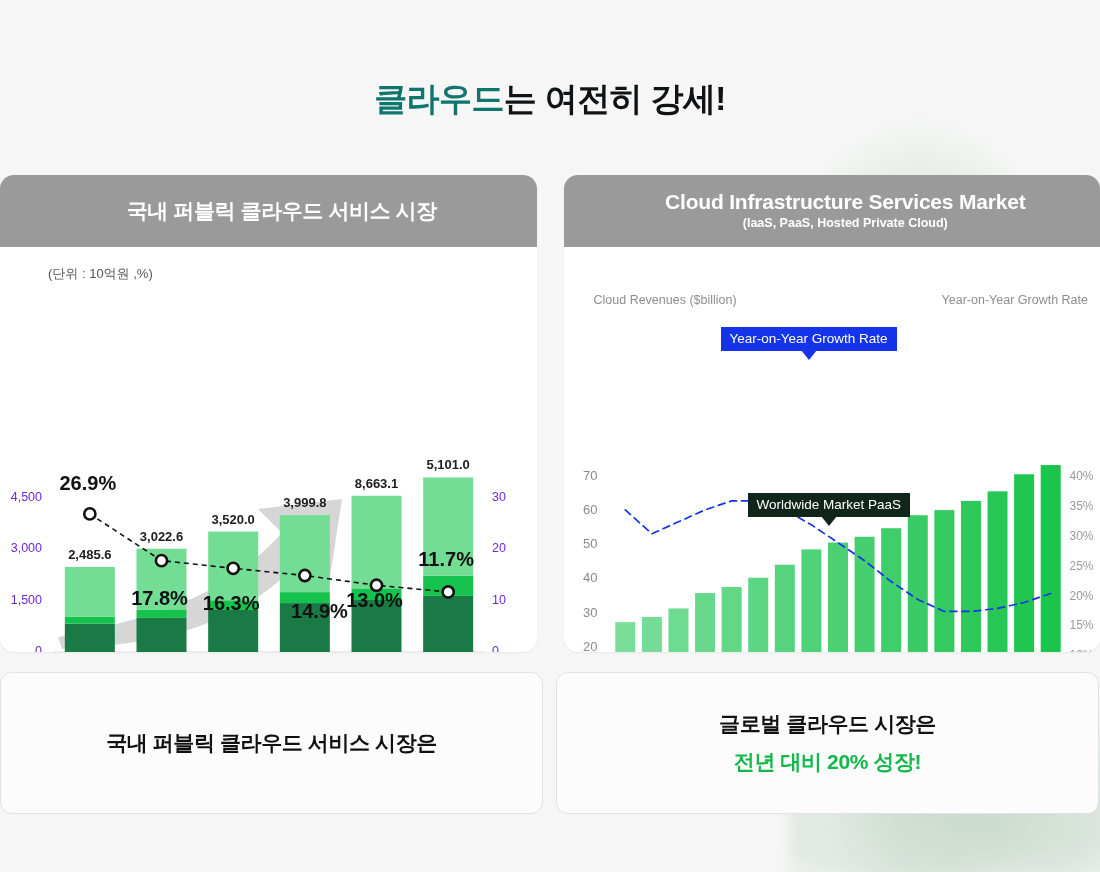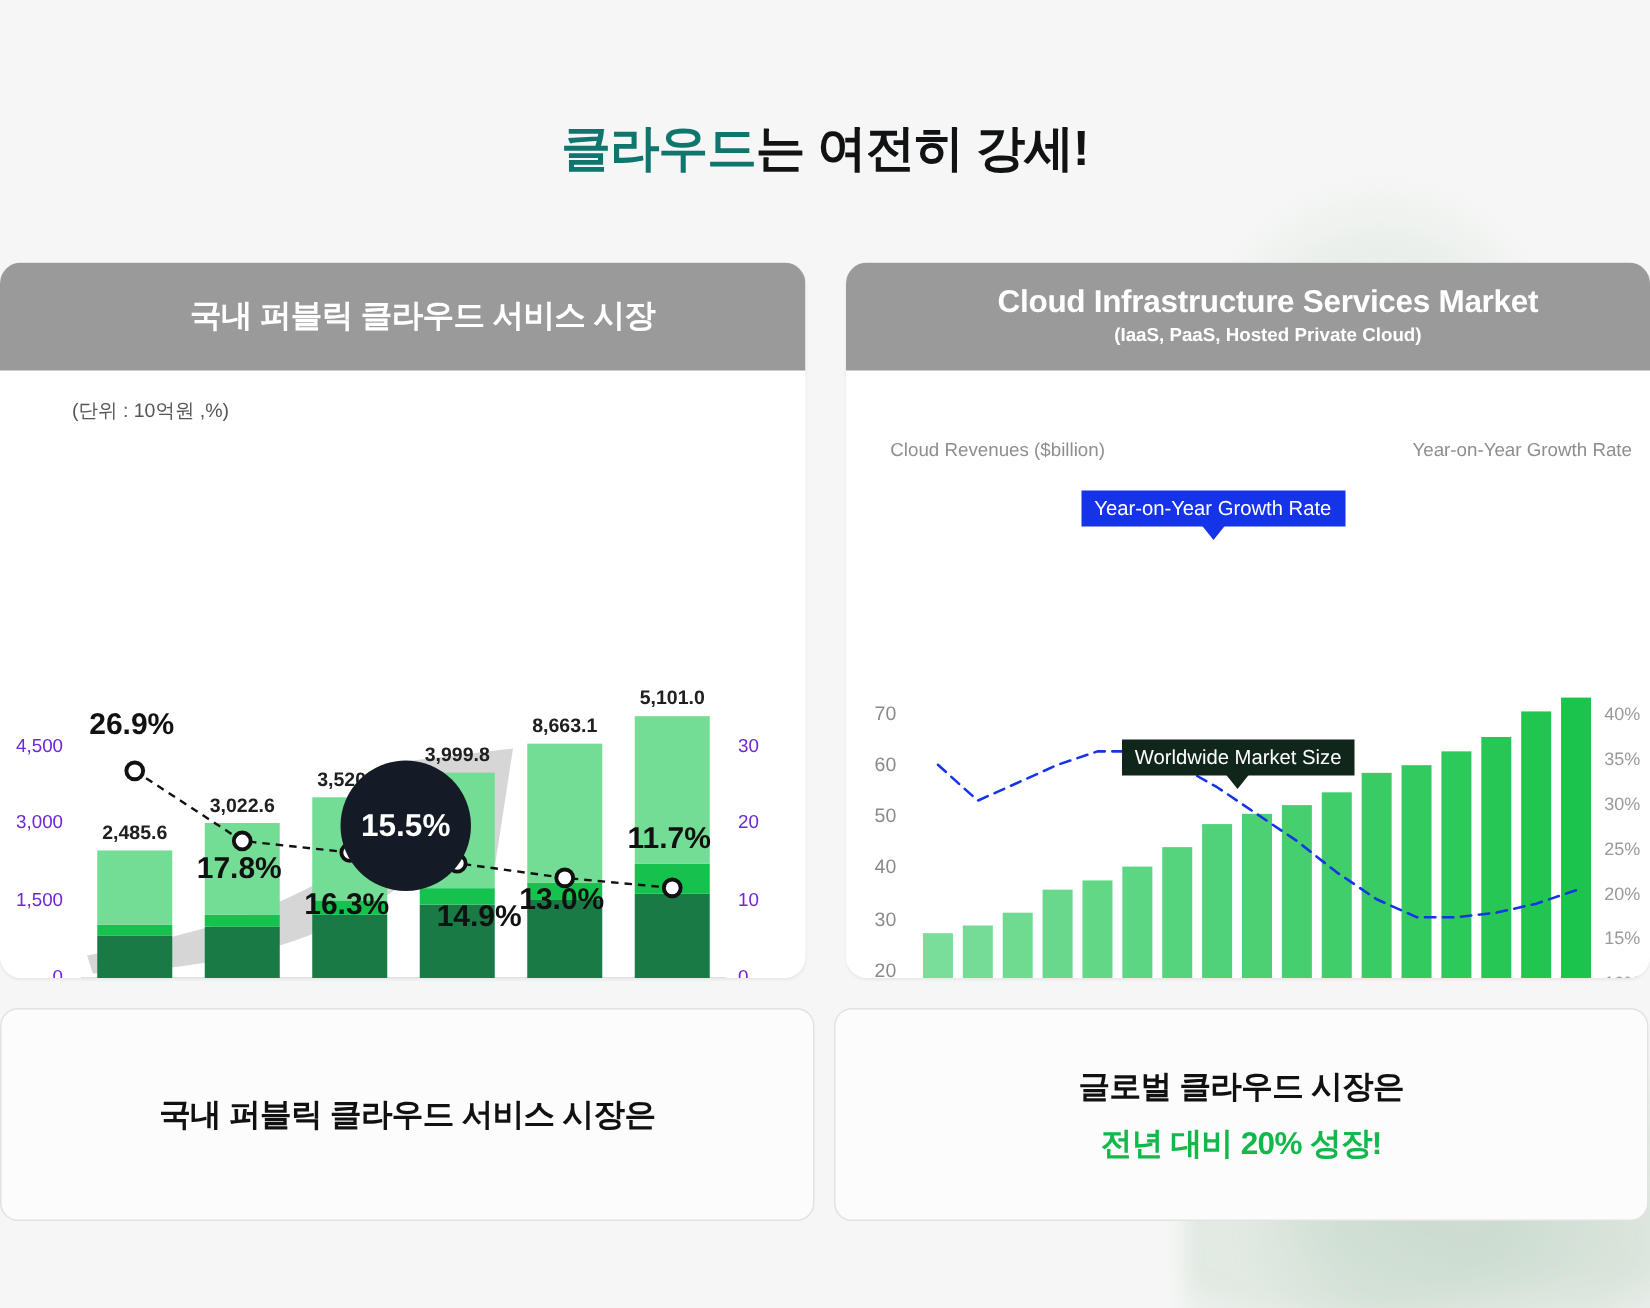--- a/index.html
+++ b/index.html
@@ -255,7 +255,7 @@
         <span class="tip"></span>
       </div>
       <div class="callout cal-dark" style="left:184px; top:318px;">
-        <span>Worldwide Market Size</span>
+        <span>Worldwide Market PaaS</span>
         <span class="tip"></span>
       </div>
 

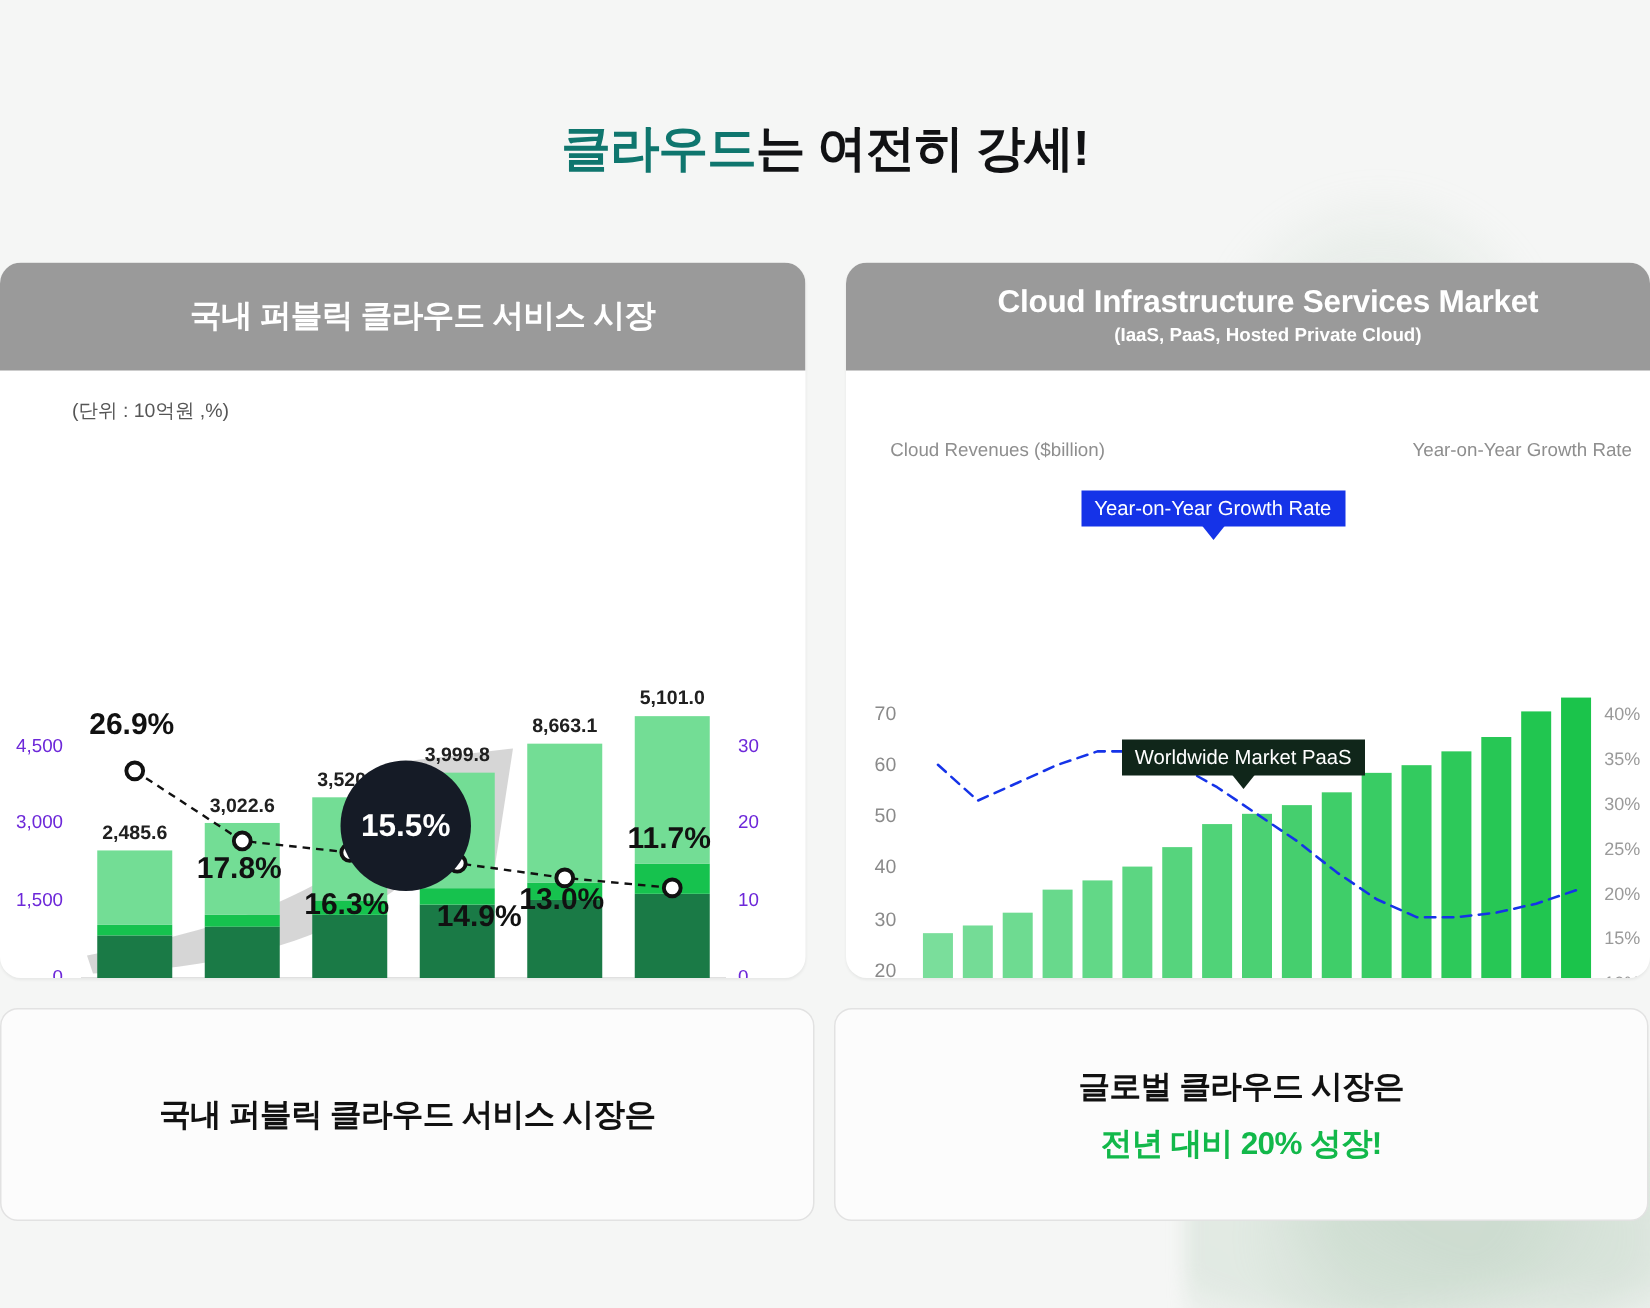--- a/index.html
+++ b/index.html
@@ -198,7 +198,6 @@
           </div>
       </div>
 
-      <div class="badge-circle">15.5%</div>
 
     </div>
 

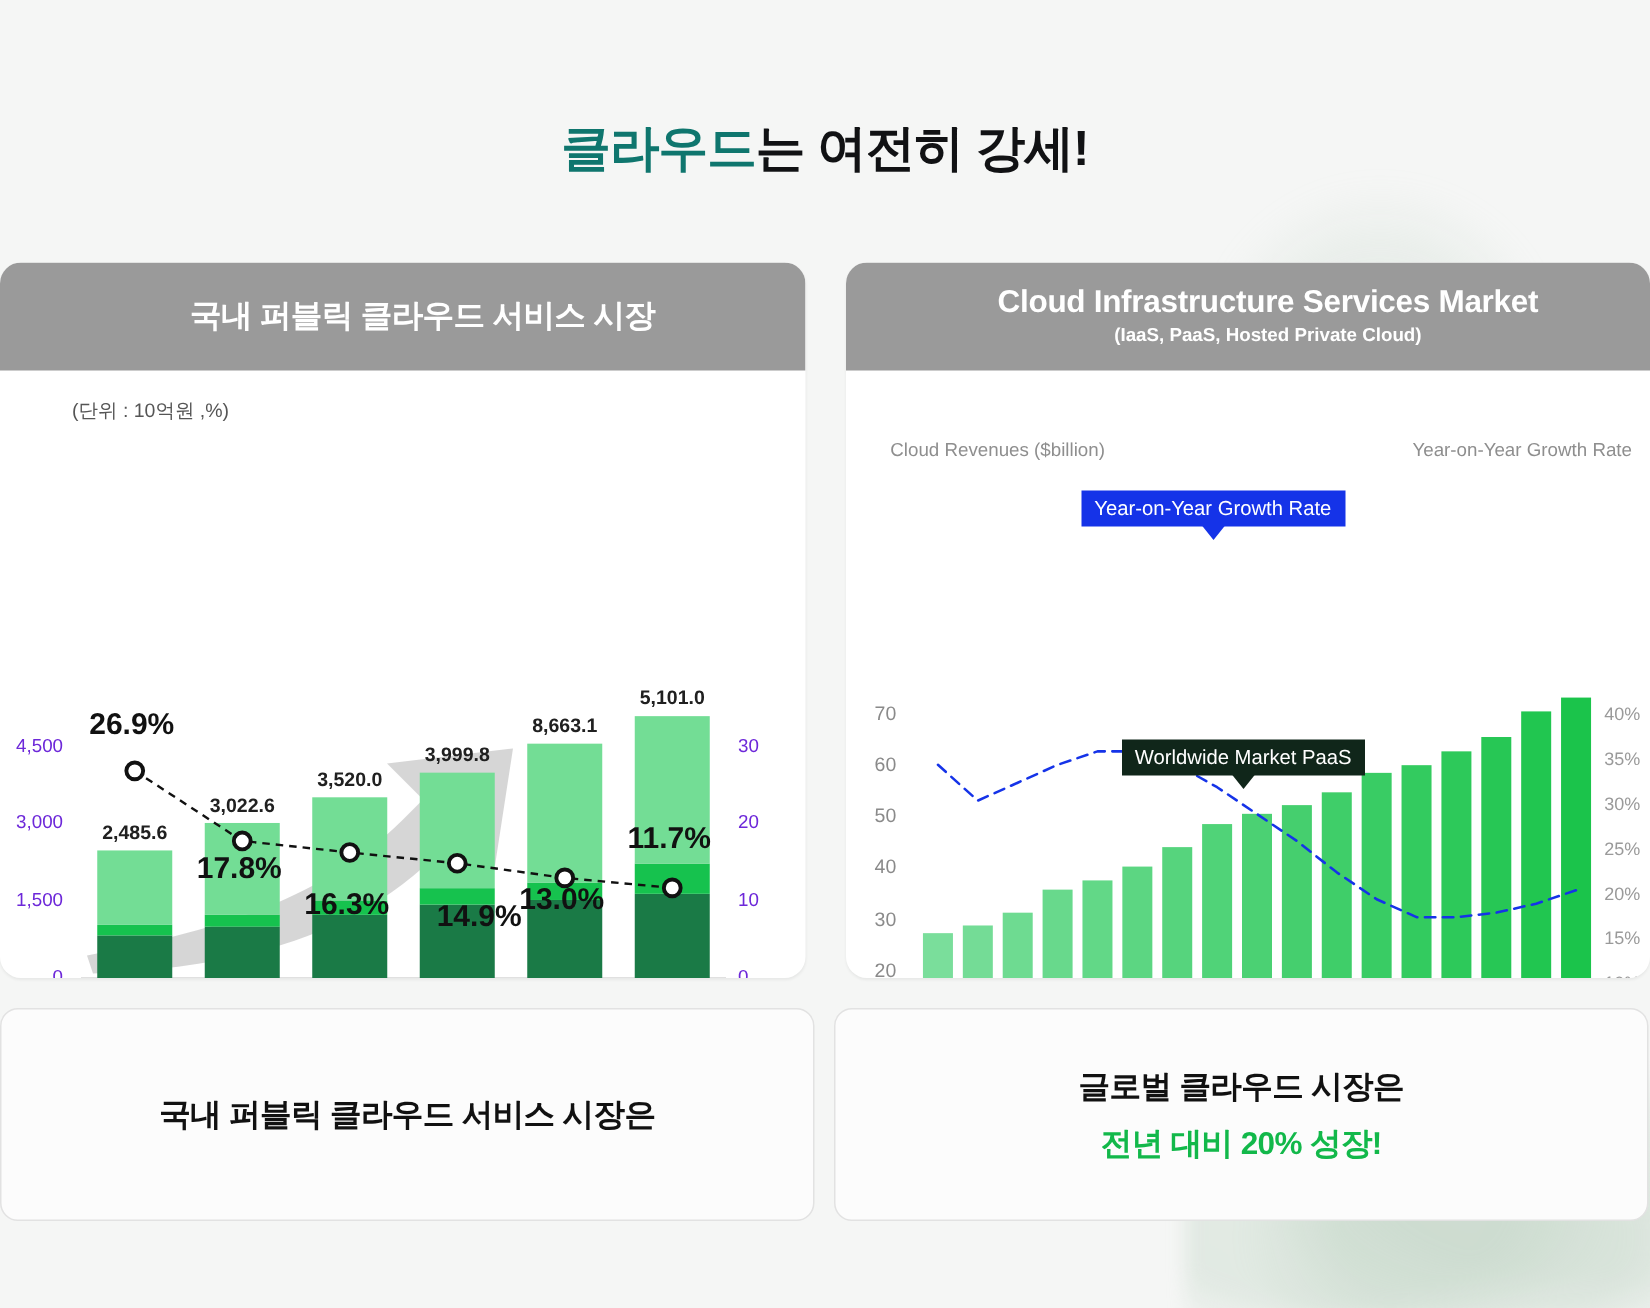--- a/index.html
+++ b/index.html
@@ -190,7 +190,7 @@
             <div class="bar-total" style="left:334.5px;top:228.77555555555554px;width:84px;text-align:center;">8,663.1</div>
             <div class="bar-total" style="left:406.1666666666667px;top:210.43244444444443px;width:84px;text-align:center;">5,101.0</div>
             <div class="growth-lbl" style="left:42.83333333333334px;top:224.91333333333336px;width:90px;text-align:center;">26.9%</div>
-            <div class="growth-lbl" style="left:114.5px;top:321px;width:90px;text-align:center;">17.8%</div>
+            <div class="growth-lbl" style="left:114.5px;top:340px;width:90px;text-align:center;">17.8%</div>
             <div class="growth-lbl" style="left:186.16666666666669px;top:345.32666666666665px;width:90px;text-align:center;">16.3%</div>
             <div class="growth-lbl" style="left:257.8333333333333px;top:352.5133333333333px;width:90px;text-align:right;">14.9%</div>
             <div class="growth-lbl" style="left:329.5px;top:294.26666666666665px;width:90px;text-align:center;margin-top:48px;">13.0%</div>

